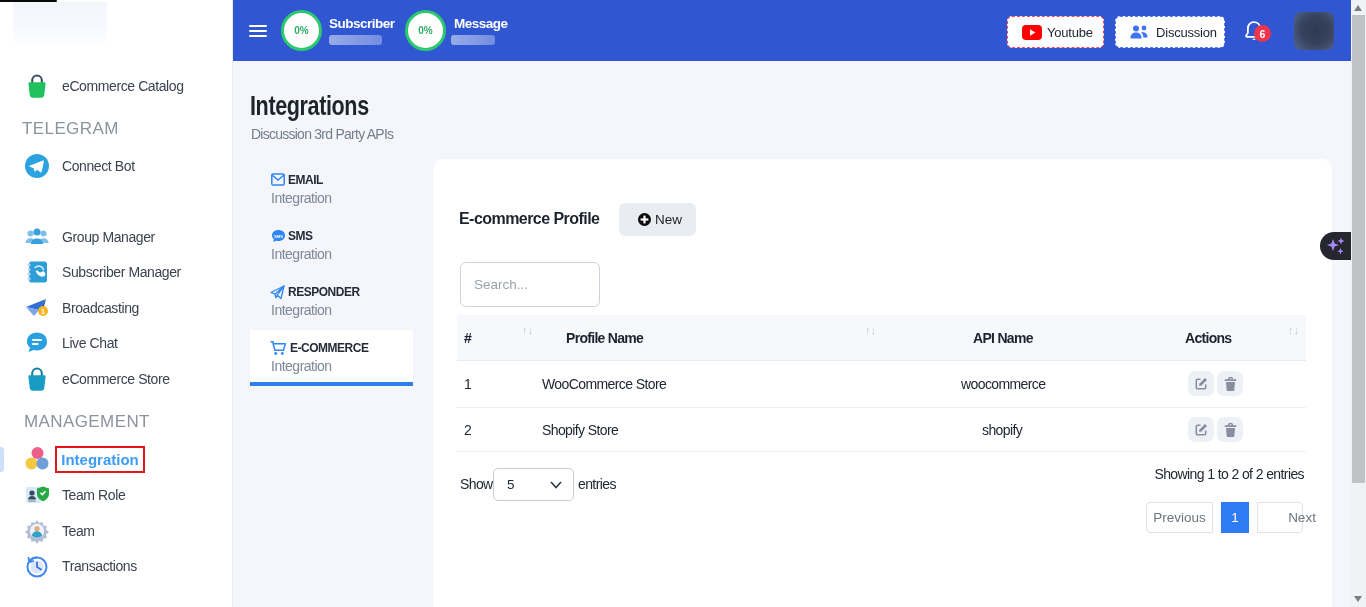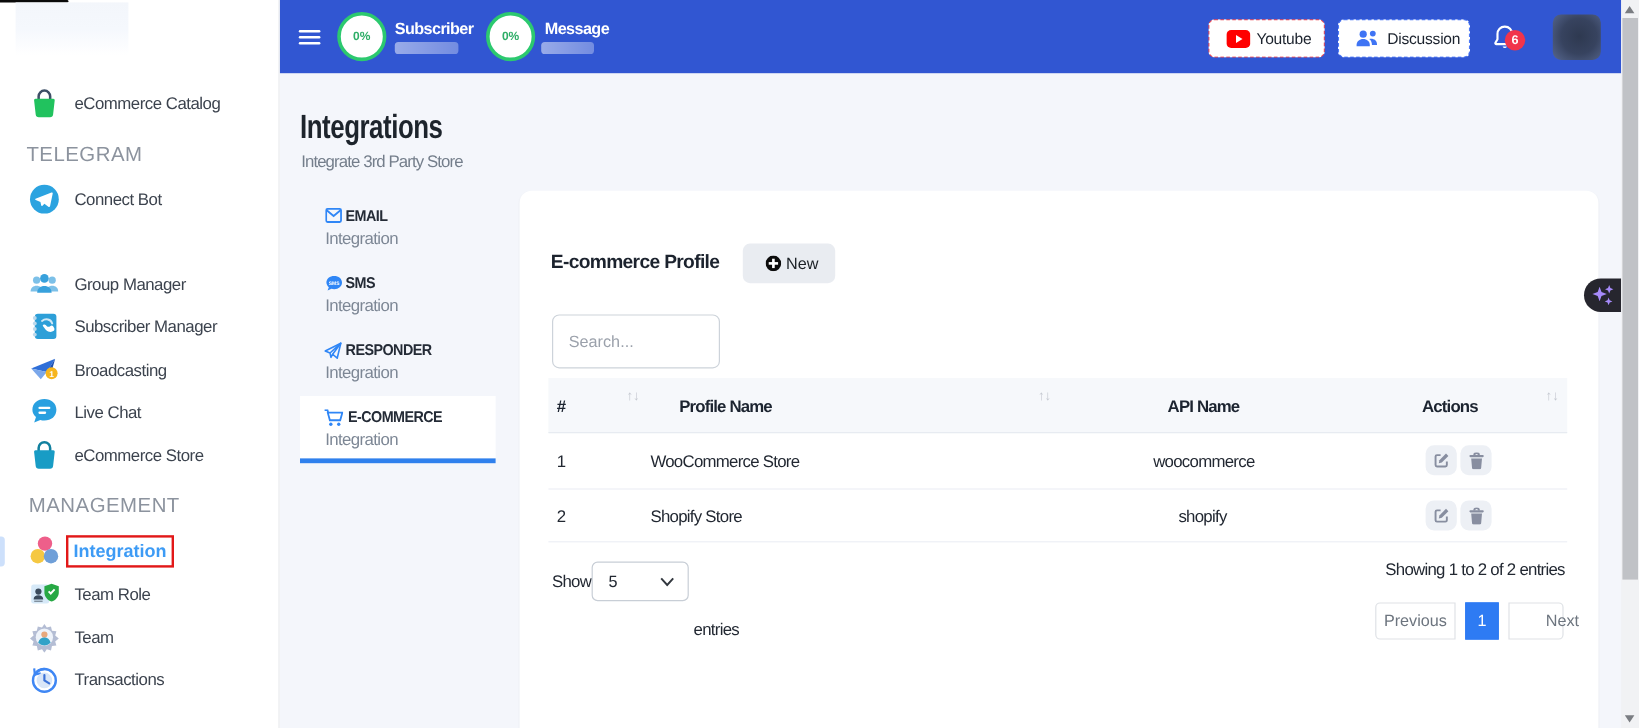--- a/index.html
+++ b/index.html
@@ -212,7 +212,7 @@
 
 <div class="abs" id="content"></div>
 <h1 class="abs title" style="left:250px; top:90px;">Integrations</h1>
-<div class="abs subtitle" style="left:251px; top:126px;">Integrate 3rd Party Store</div>
+<div class="abs subtitle" style="left:251px; top:126px;">Discussion 3rd Party APIs</div>
 
 <div class="abs" style="left:250px; top:330px; width:163px; height:52px; background:#fff;"></div>
 <div class="abs" style="left:250px; top:382px; width:163px; height:3.5px; background:#2f80ed;"></div>

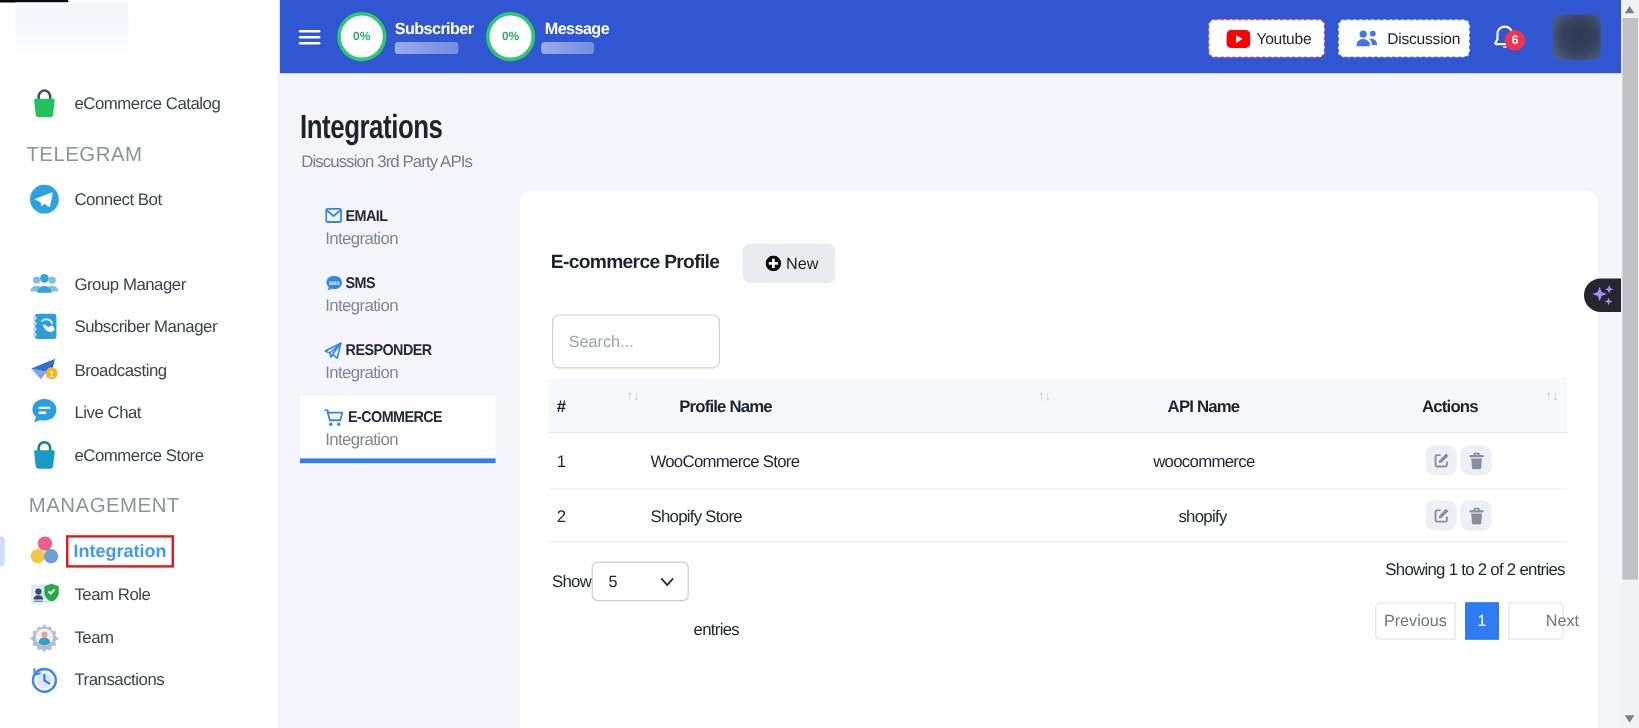--- a/index.html
+++ b/index.html
@@ -312,7 +312,7 @@
       <path d="M1 1 L6 6.5 L11 1" fill="none" stroke="#33383f" stroke-width="1.6"></path>
     </svg>
 </div>
-<div class="abs cell" style="left:578px; top:476px;margin-top:40px;">entries</div>
+<div class="abs cell" style="left:578px; top:476px;">entries</div>
 <div class="abs cell" style="left:1004px; top:466px; width:300px; text-align:right;">Showing 1 to 2 of 2 entries</div>
 
 <div class="abs pgbtn" style="left:1146px; top:502px; width:67px; border-radius:4px 0 0 4px;">Previous</div>

